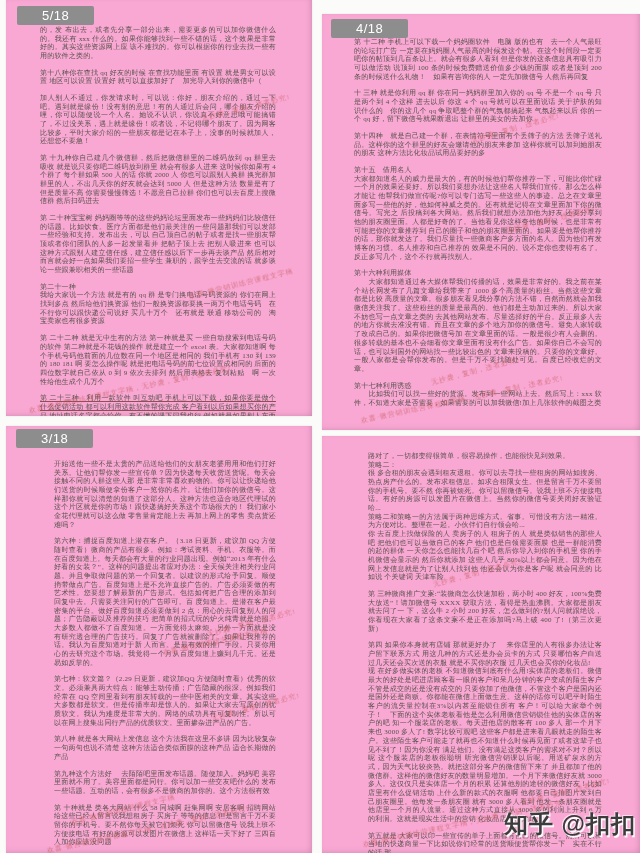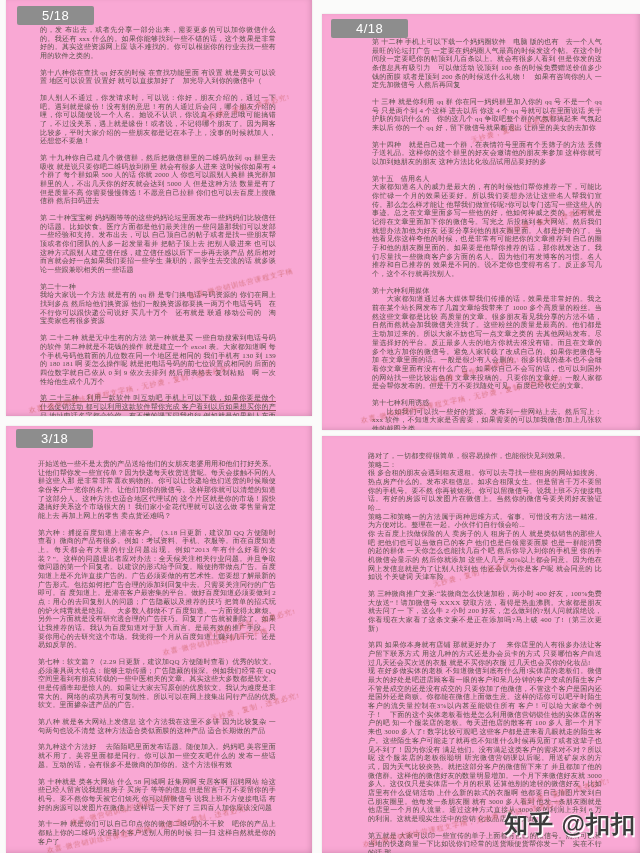--- a/index.html
+++ b/index.html
@@ -18,7 +18,7 @@
     box-sizing:border-box;
   }
   #page5{left:6px;top:0;width:306px;height:416px;padding:26px 36px 8px 34px;}
-  #page4{left:322px;top:14px;width:318px;height:416px;padding:24px 38px 8px 50px;}
+  #page4{left:322px;top:14px;width:318px;height:416px;padding:24px 38px 8px 32px;}
   #page3{left:6px;top:426px;width:306px;height:427px;padding:34px 36px 8px 32px;}
   #page2{left:322px;top:436px;width:318px;height:417px;padding:16px 38px 10px 46px;}
   .para{

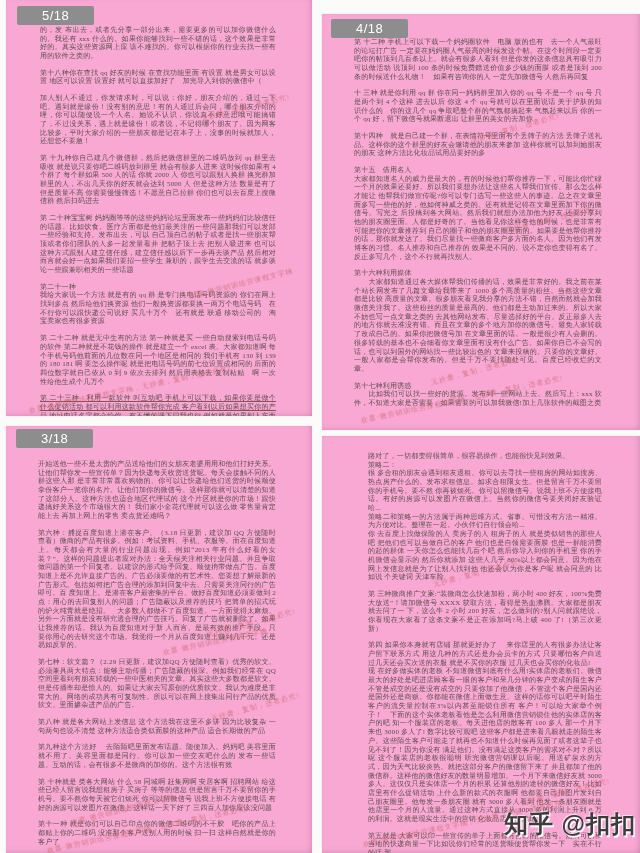--- a/index.html
+++ b/index.html
@@ -19,7 +19,7 @@
   }
   #page5{left:6px;top:0;width:306px;height:416px;padding:26px 36px 8px 34px;}
   #page4{left:322px;top:14px;width:318px;height:416px;padding:24px 38px 8px 32px;}
-  #page3{left:6px;top:426px;width:306px;height:427px;padding:34px 36px 8px 32px;}
+  #page3{left:6px;top:426px;width:306px;height:427px;padding:34px 36px 8px 48px;}
   #page2{left:322px;top:436px;width:318px;height:417px;padding:16px 38px 10px 46px;}
   .para{
     margin:0 0 8px 0;

